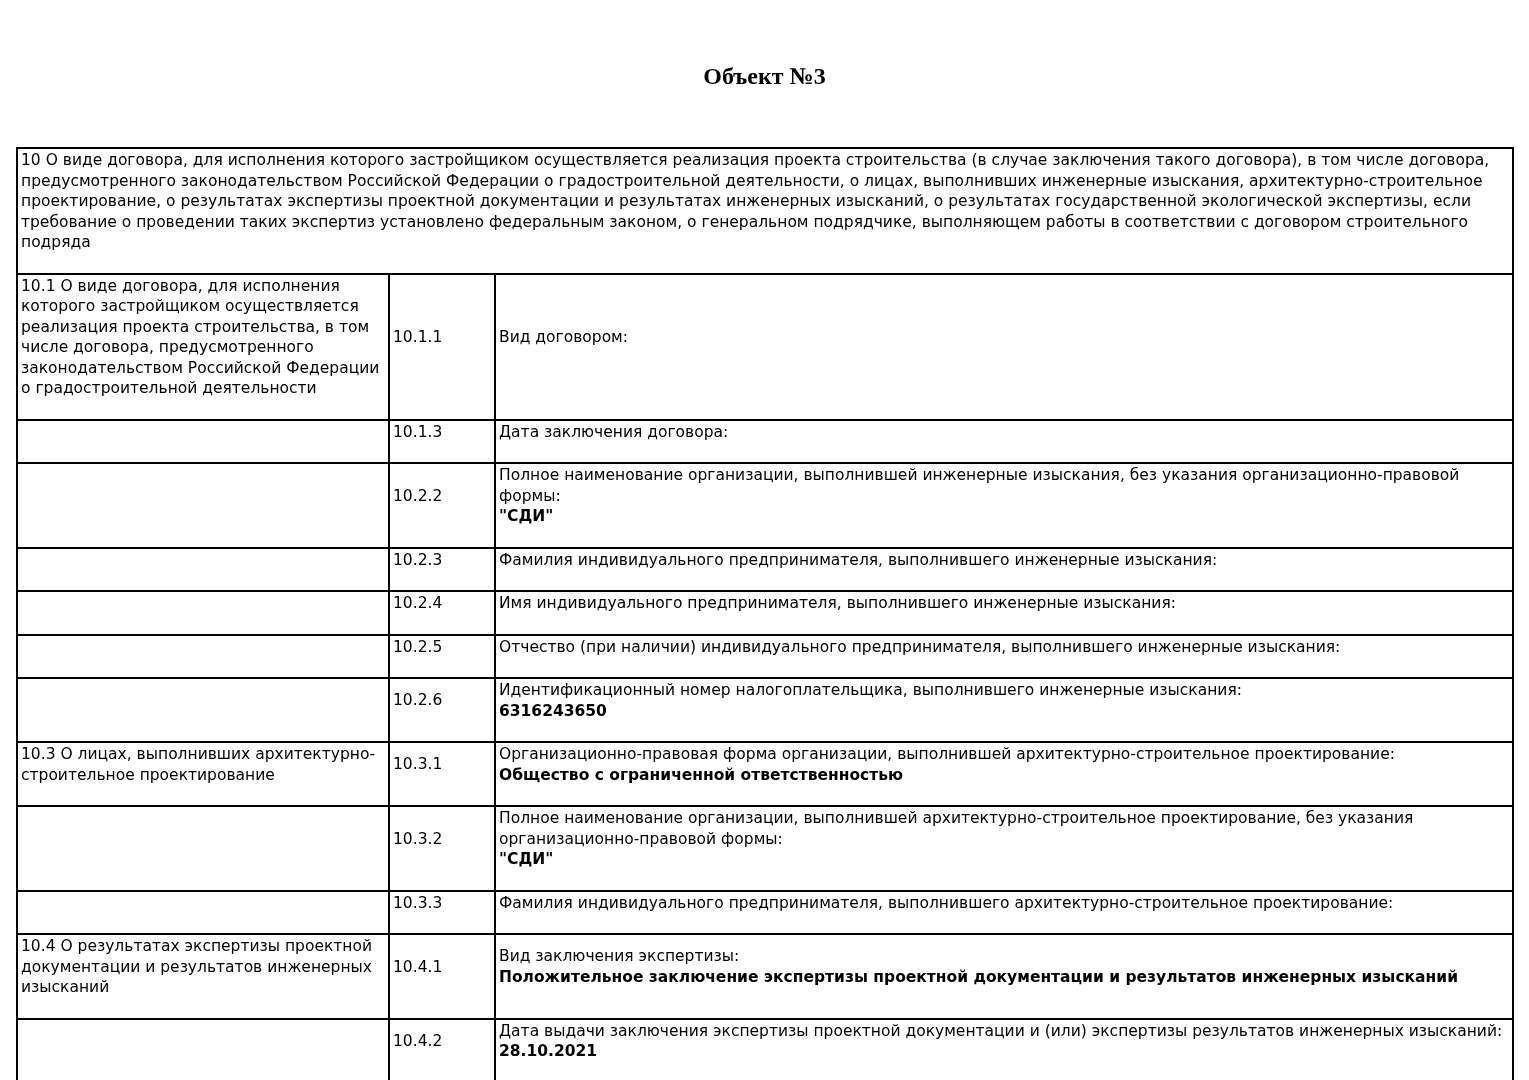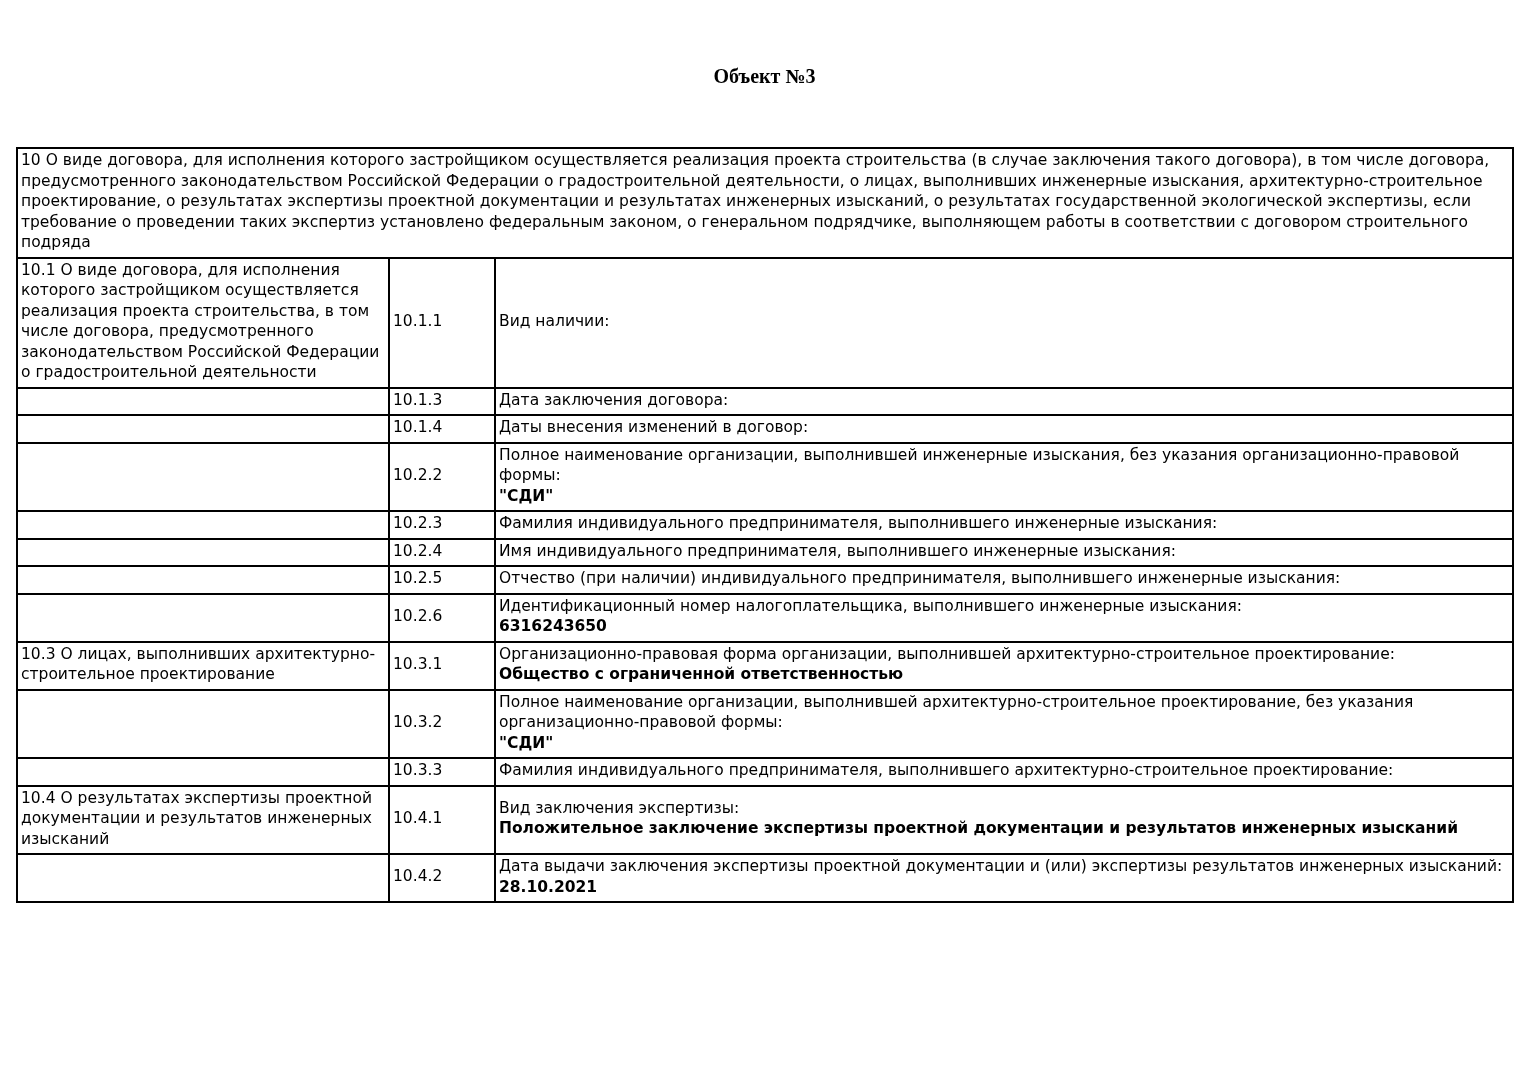--- a/index.html
+++ b/index.html
@@ -19,7 +19,7 @@
     text-align: center;
     font-family: "Liberation Serif", "DejaVu Serif", serif;
     font-weight: bold;
-    font-size: 20px;
+    font-size: 24px;
     line-height: 28px;
     color: #000000;
   }

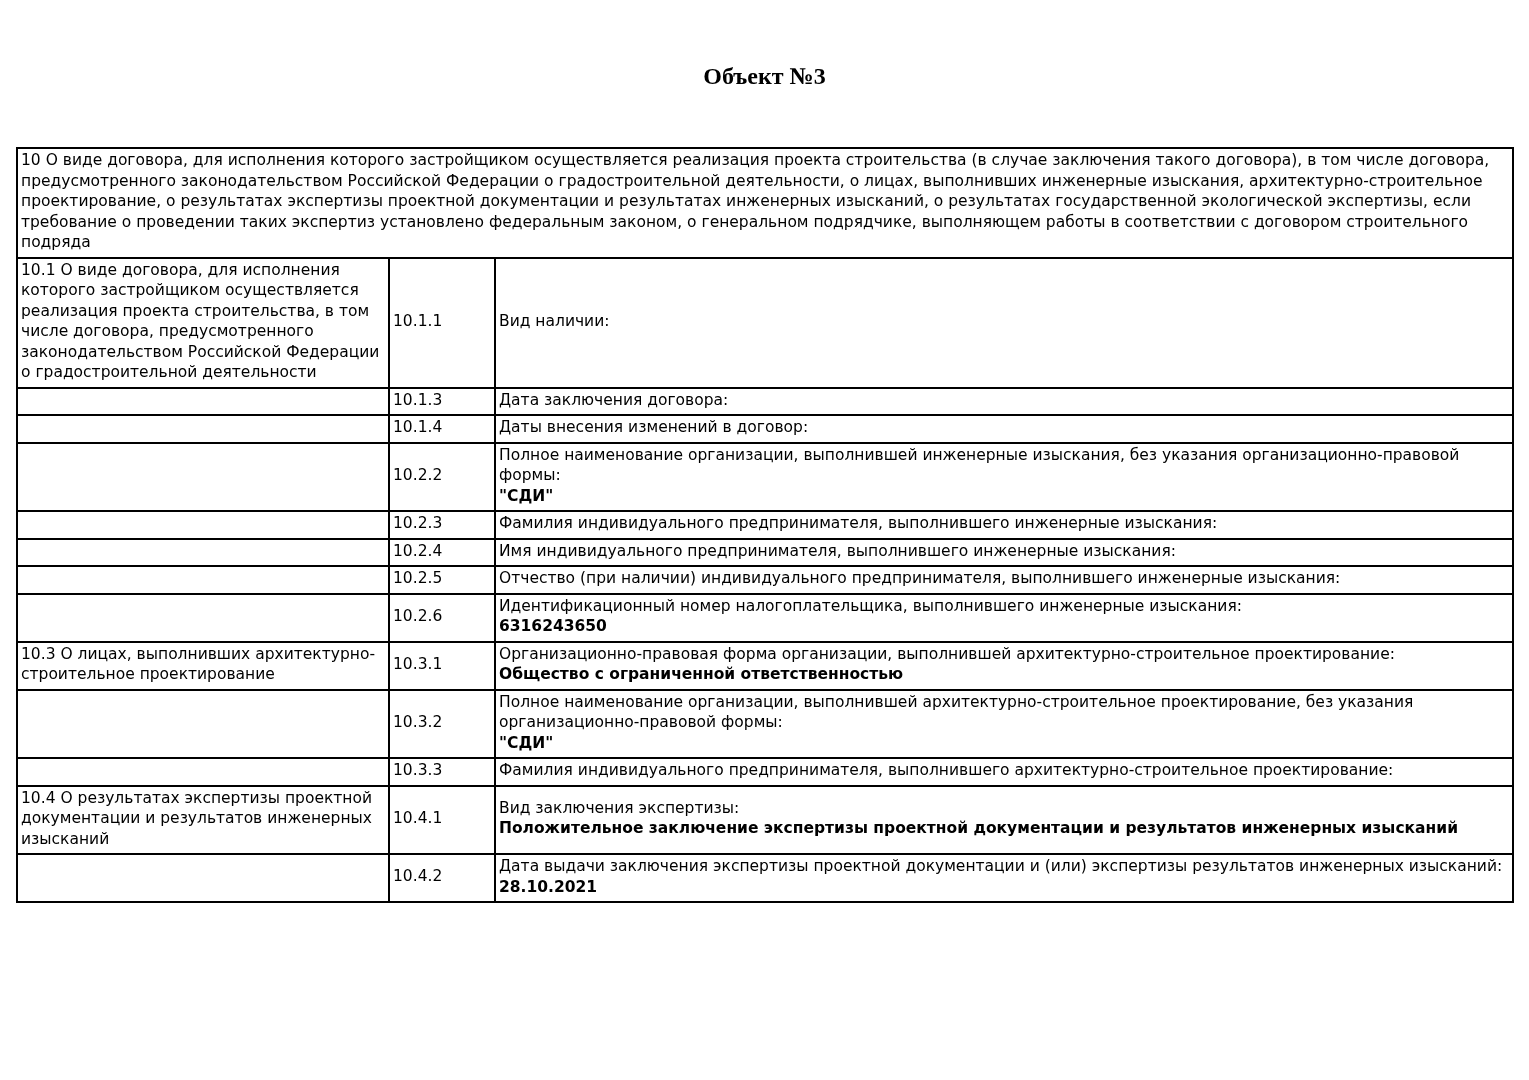--- a/index.html
+++ b/index.html
@@ -33,7 +33,7 @@
     border: 2px solid #000000;
     font-size: 15.5px;
     line-height: 20.5px;
-    padding: 1px 4px 4px 3px;
+    padding: 1px 4px 20px 3px;
     vertical-align: middle;
     word-wrap: break-word;
   }

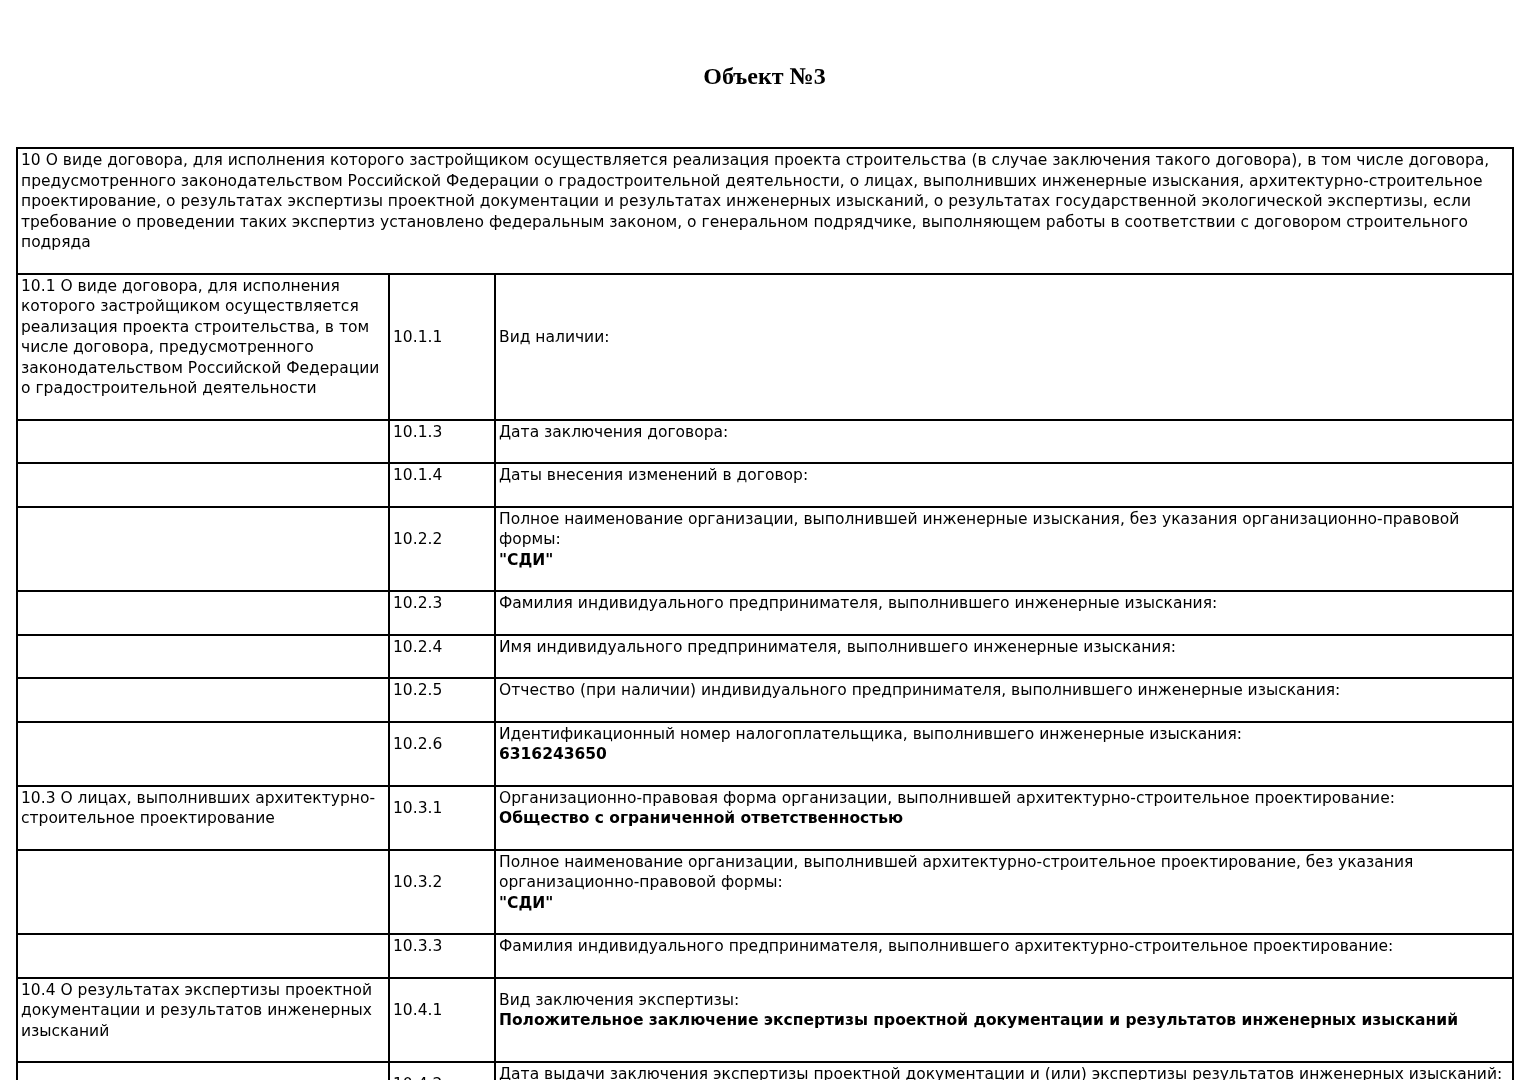--- a/index.html
+++ b/index.html
@@ -62,7 +62,7 @@
         <td class="c-section">10.1 О виде договора, для исполнения которого застройщиком осуществляется реализация проекта строительства, в том числе договора, предусмотренного законодательством Российской Федерации о градостроительной деятельности</td>
         <td class="c-code">10.1.1</td>
         <td class="c-content">
-          <div class="field-label">Вид наличии:</div>
+          <div class="field-label">Вид договором:</div>
         </td>
       </tr>
       <tr>

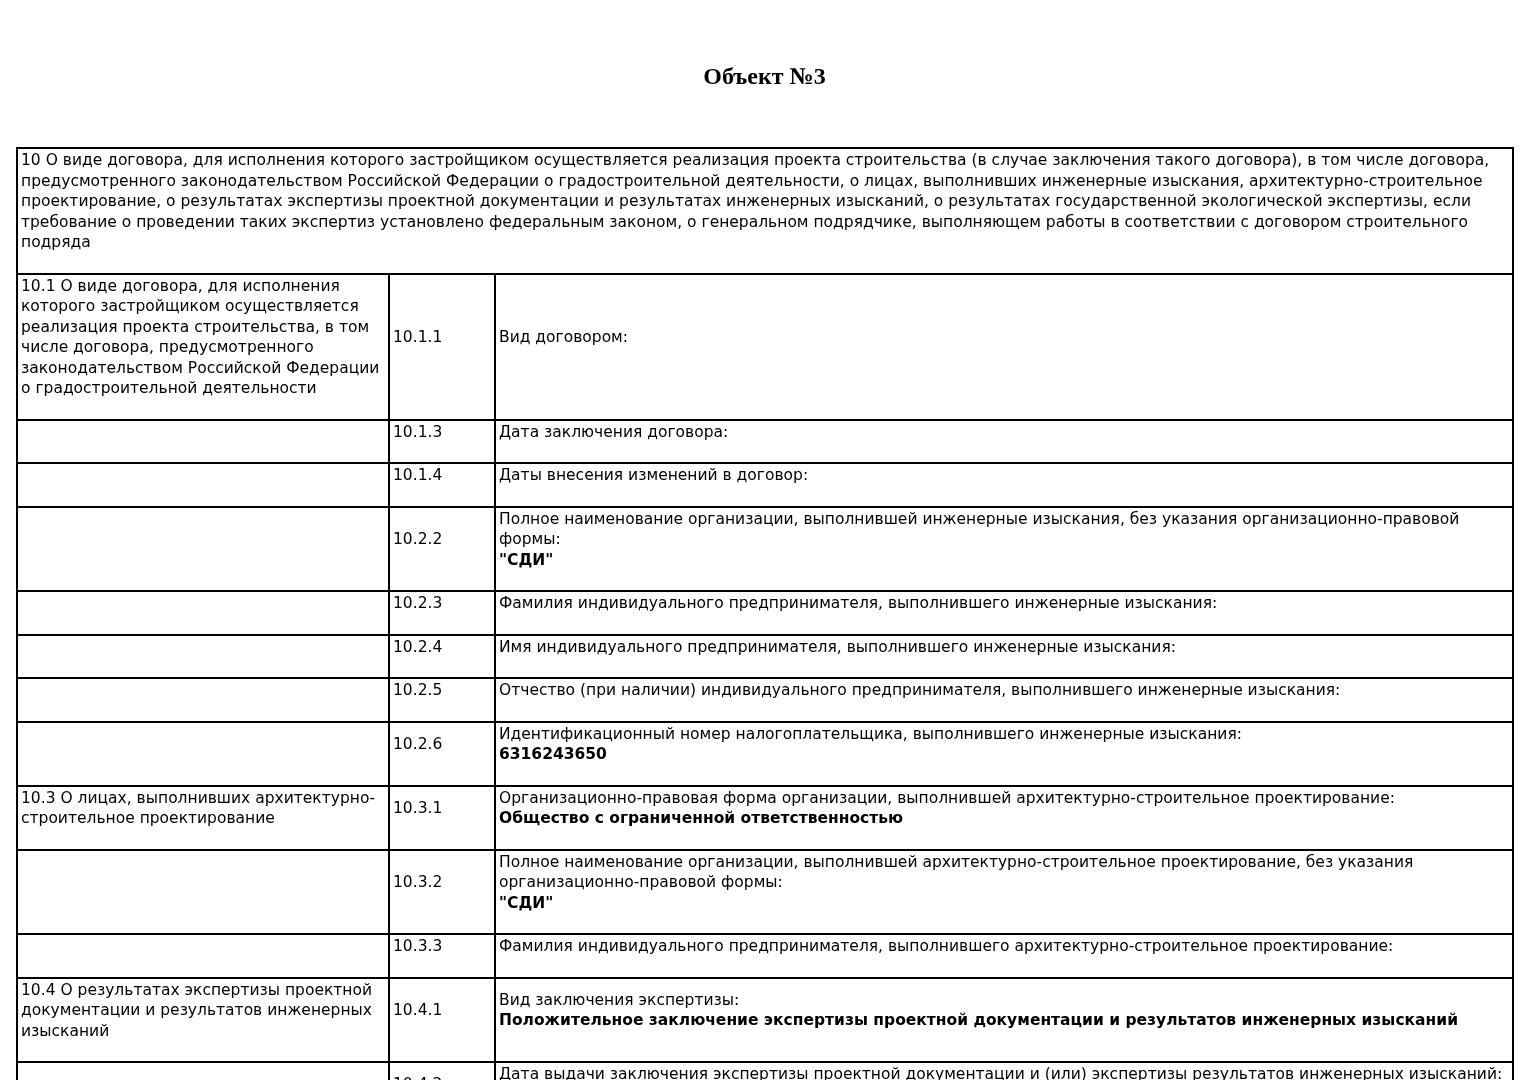--- a/index.html
+++ b/index.html
@@ -70,13 +70,6 @@
         <td class="c-code">10.1.3</td>
         <td class="c-content">
           <div class="field-label">Дата заключения договора:</div>
-        </td>
-      </tr>
-      <tr>
-        <td class="c-section"></td>
-        <td class="c-code">10.1.4</td>
-        <td class="c-content">
-          <div class="field-label">Даты внесения изменений в договор:</div>
         </td>
       </tr>
       <tr>

